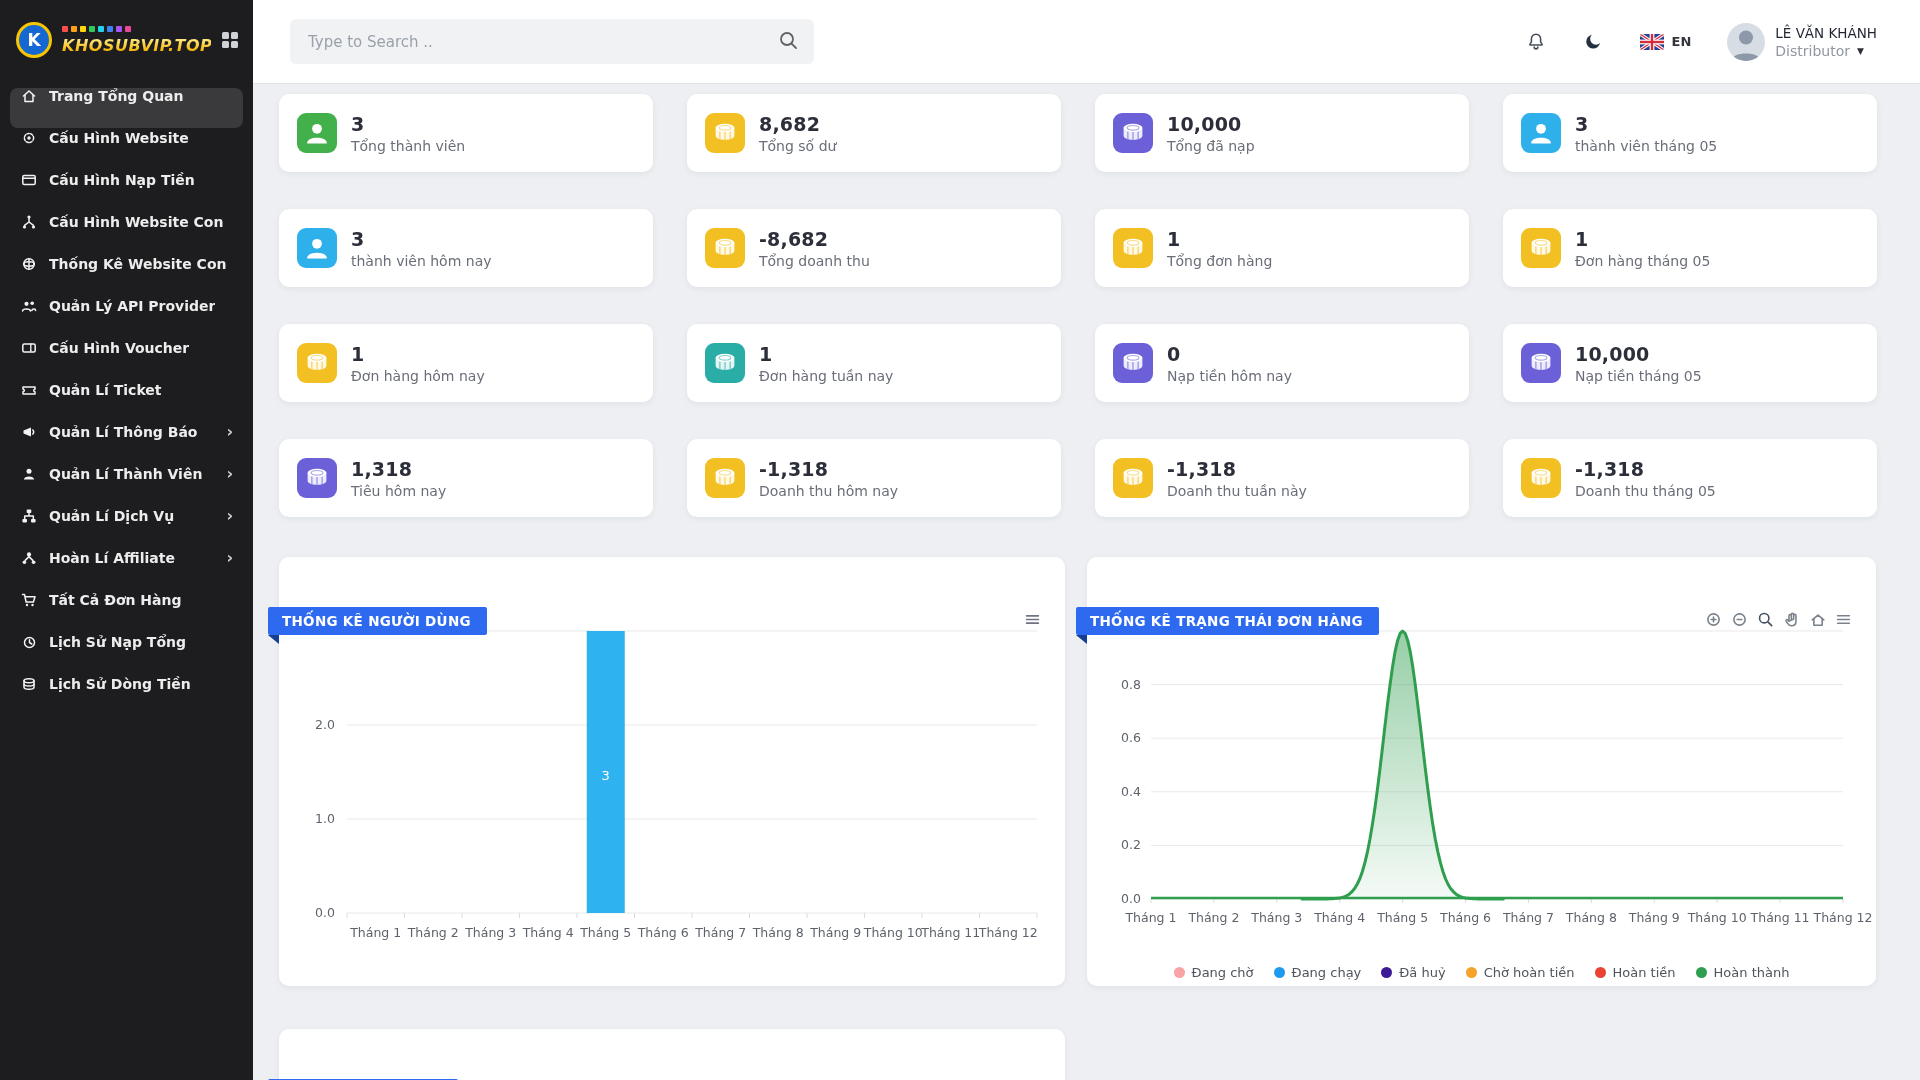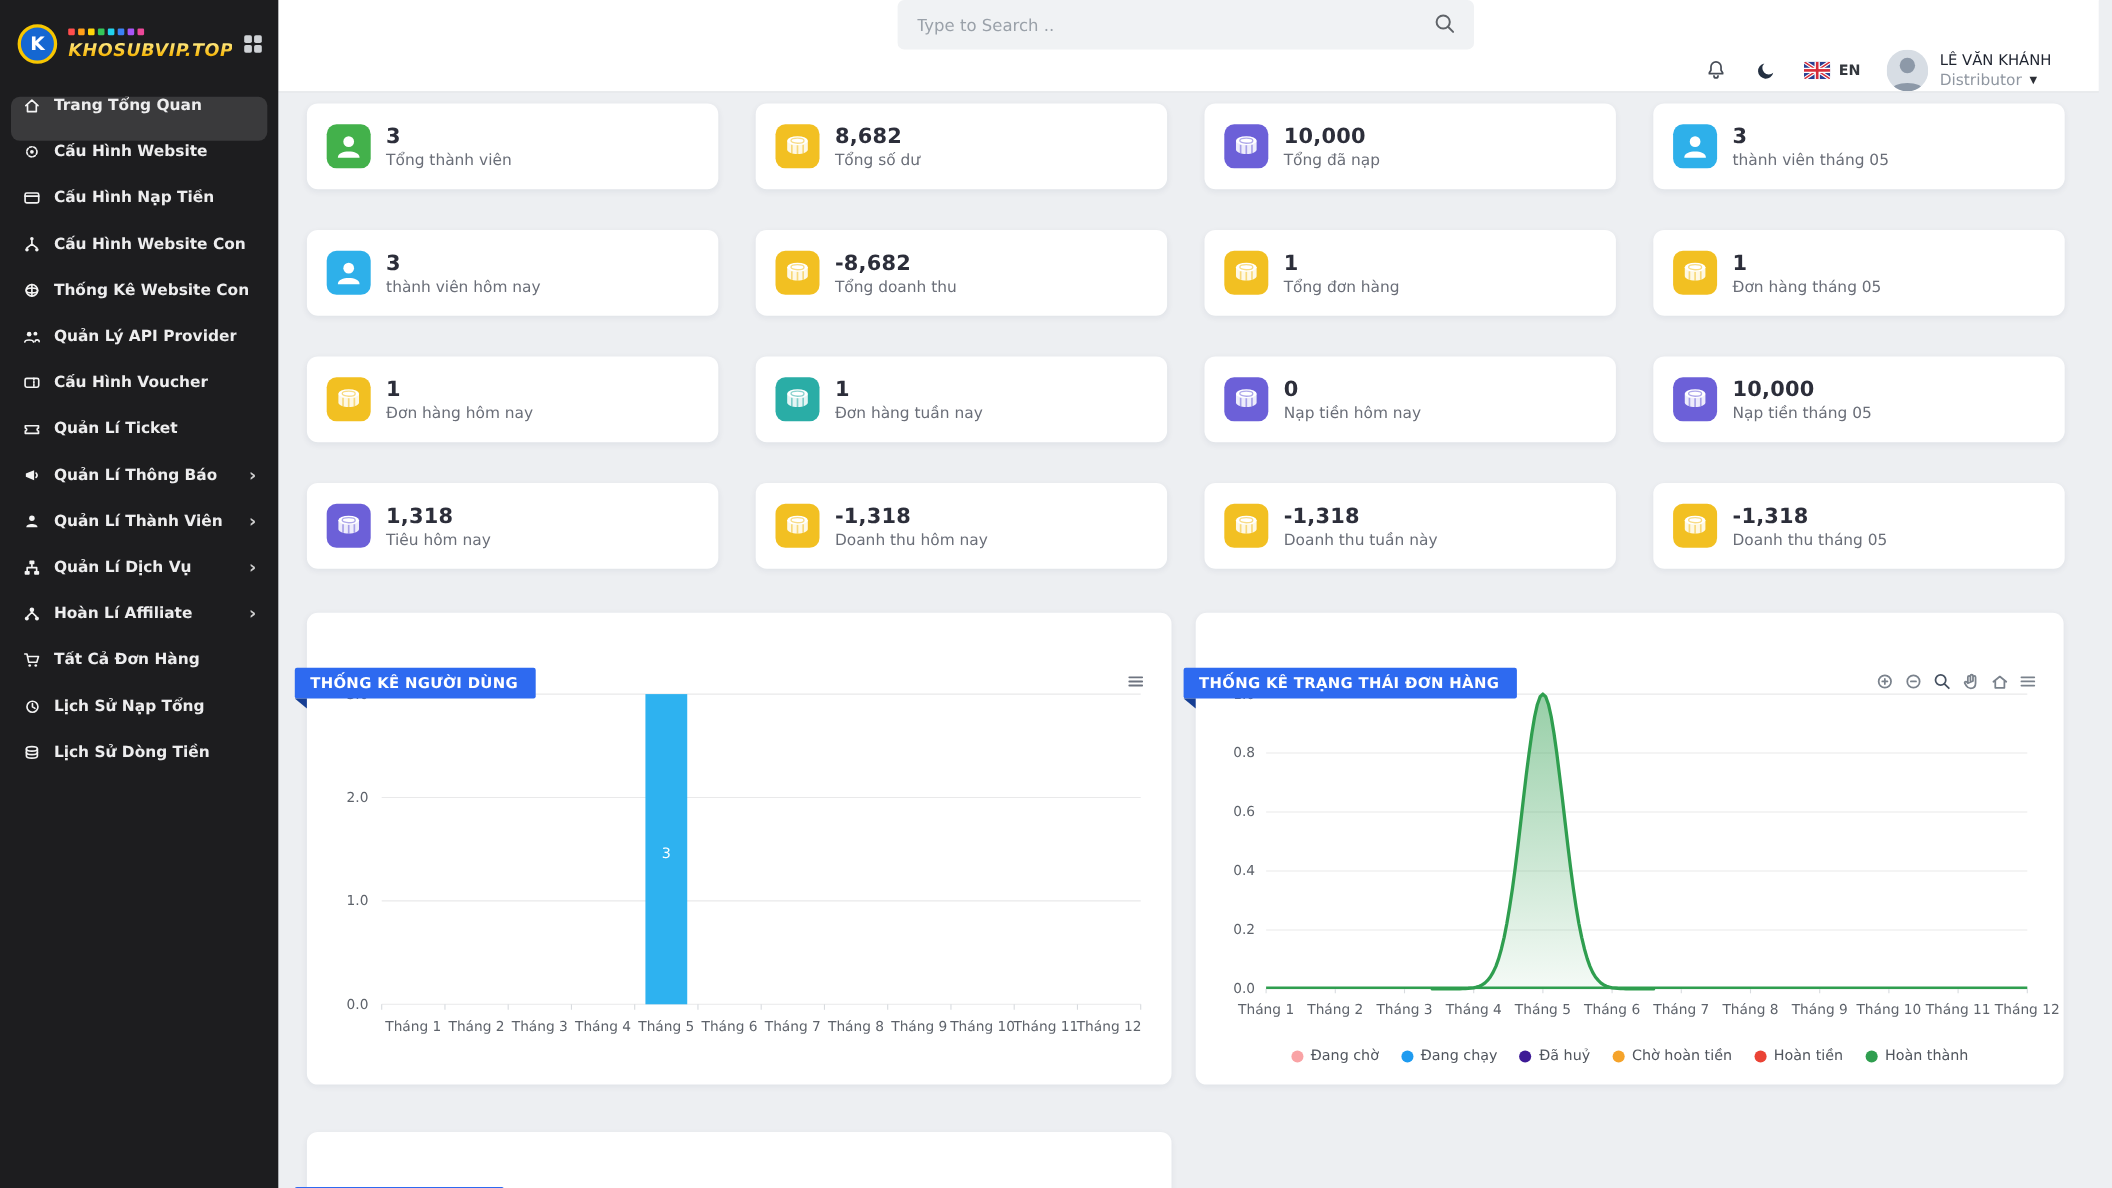--- a/index.html
+++ b/index.html
@@ -26,8 +26,8 @@
   .chev { margin-left:auto; color:#cfcfcf; font-size:16px; line-height:1; }
 
   
-  .topbar { position:absolute; left:253px; top:0; right:12px; height:83px; background:#ffffff;
-    display:flex; align-items:center; padding:0 43px 0 37px; box-shadow:0 1px 0 rgba(0,0,0,.05); z-index:5;flex-direction:column; }
+  .topbar { position:absolute; left:253px; top:0; right:0; height:83px; background:#ffffff;
+    display:flex; align-items:center; padding:0 43px 0 37px; box-shadow:0 1px 0 rgba(0,0,0,.05); z-index:5; }
   .search-box { width:524px; height:45px; background:#f0f2f4; border-radius:6px; display:flex; align-items:center; padding:0 8px 0 18px; }
   .search-input { flex:1; border:none; outline:none; background:transparent; font-size:15px; color:#202124; font-family:inherit; }
   .search-input::placeholder { color:#9aa1a9; }

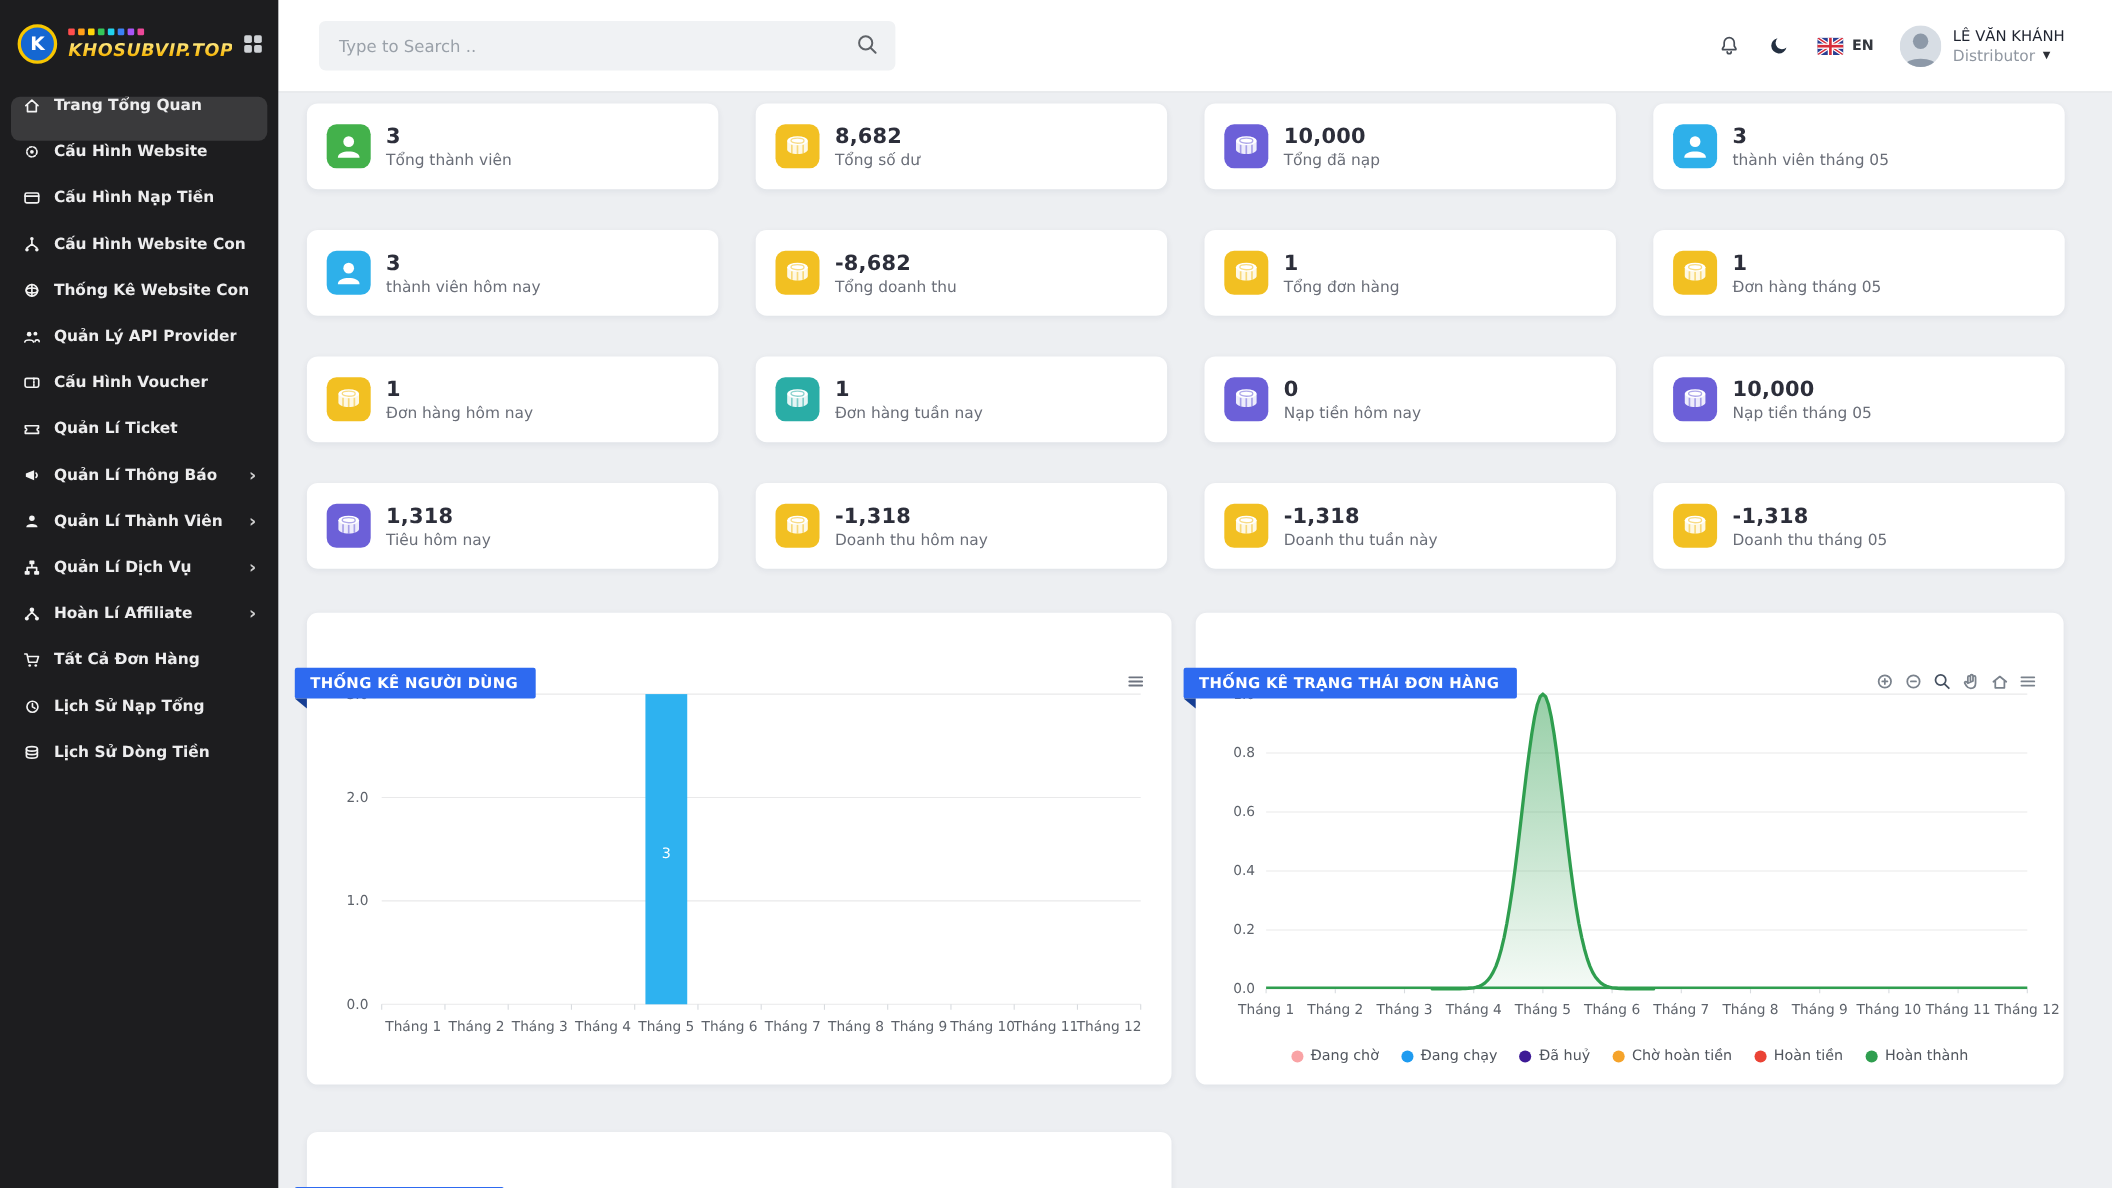--- a/index.html
+++ b/index.html
@@ -32,7 +32,7 @@
   .search-input { flex:1; border:none; outline:none; background:transparent; font-size:15px; color:#202124; font-family:inherit; }
   .search-input::placeholder { color:#9aa1a9; }
   .search-btn { width:36px; height:36px; border:none; background:transparent; display:flex; align-items:center; justify-content:center; cursor:pointer; }
-  .top-right { margin-left:auto; display:flex; align-items:center; gap:24px; }
+  .top-right { margin-left:auto; display:flex; align-items:center; gap:36px; }
   .icon-btn { display:flex; align-items:center; cursor:pointer; }
   .lang { display:flex; align-items:center; gap:8px; cursor:pointer; }
   .flag { width:24px; height:16px; border-radius:2px; overflow:hidden; display:flex; }

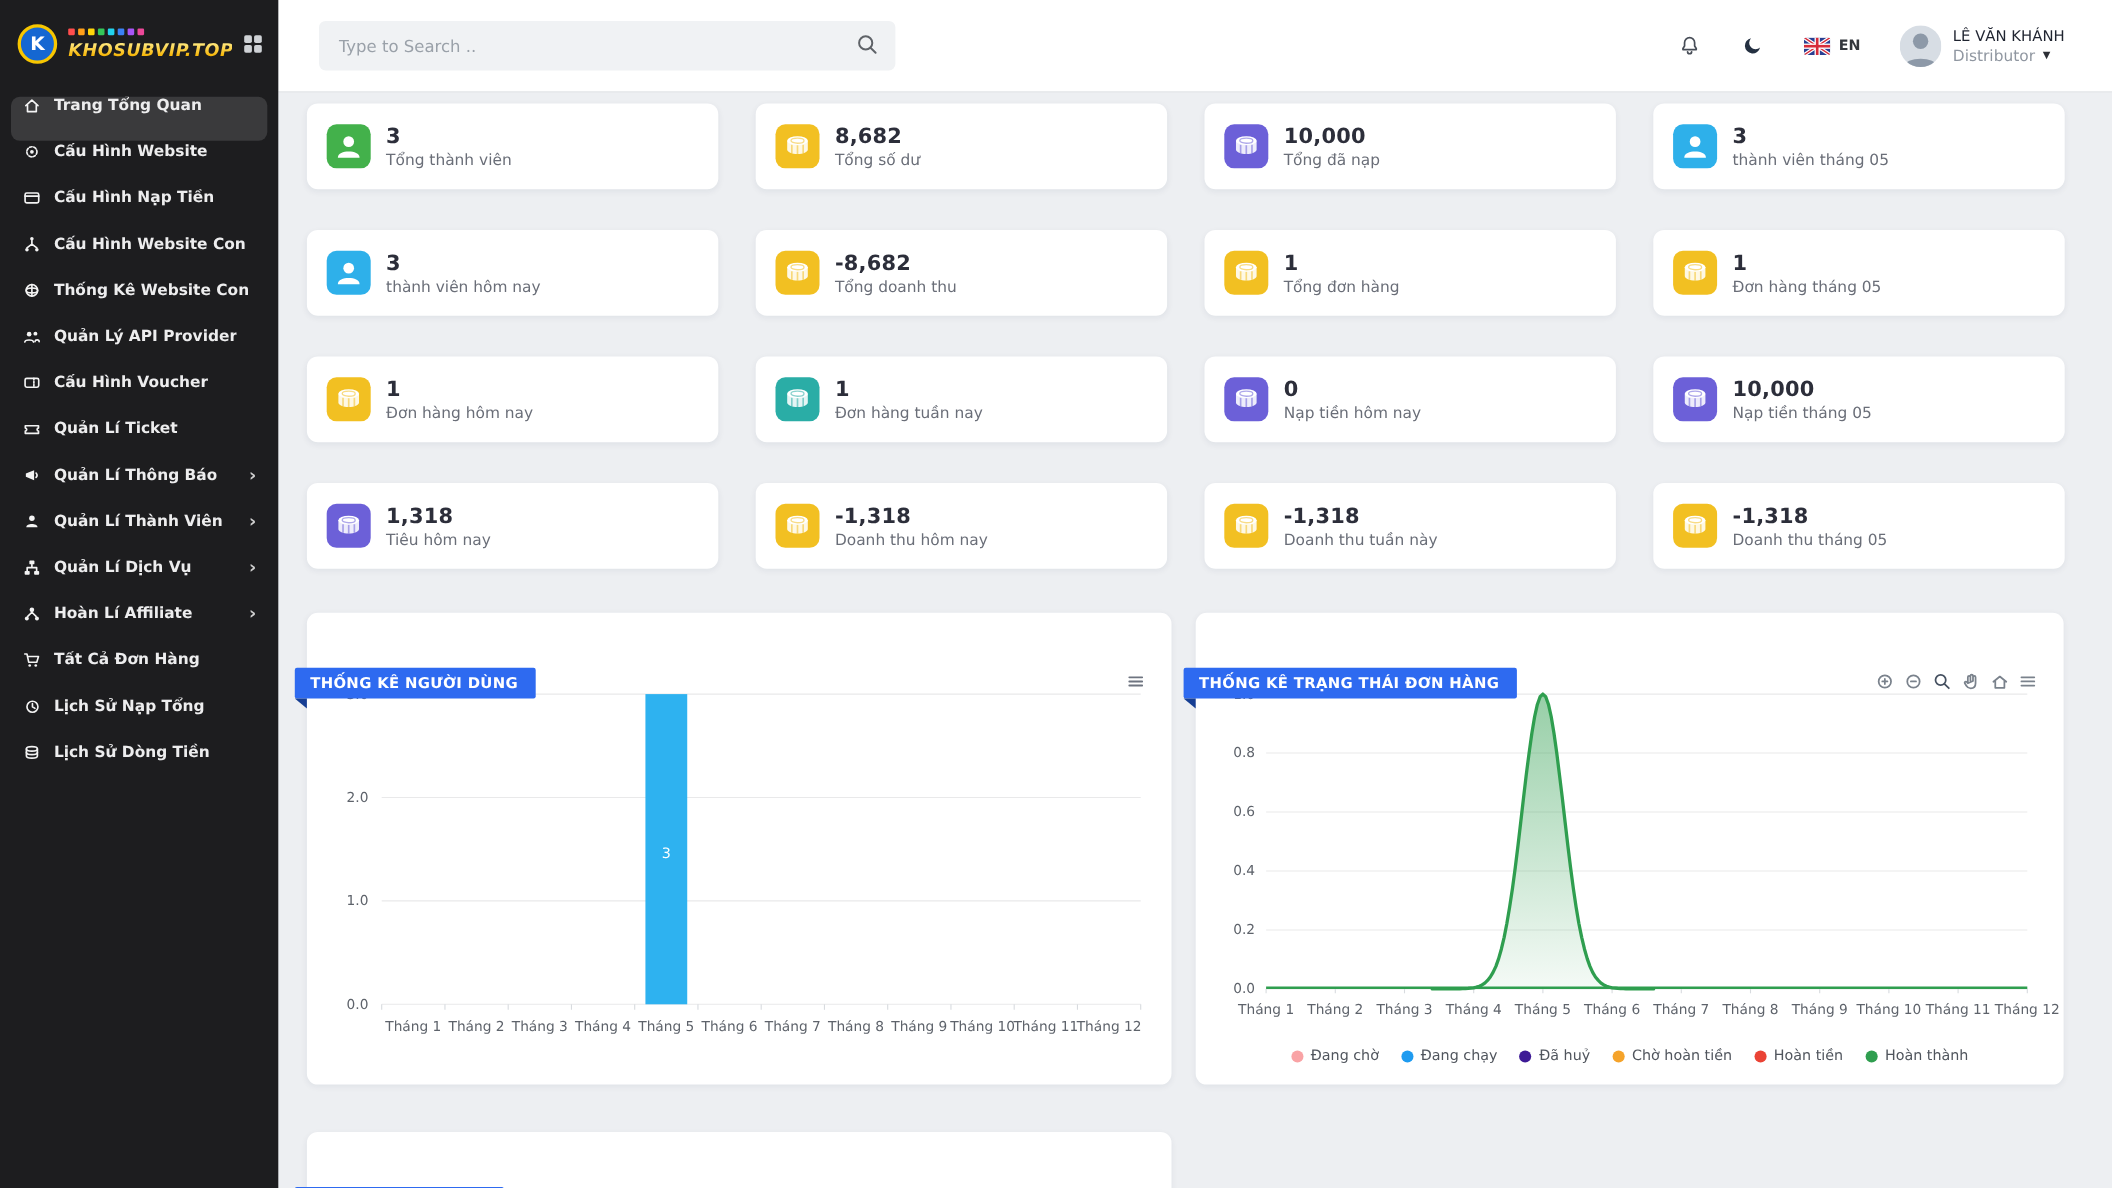--- a/index.html
+++ b/index.html
@@ -74,7 +74,7 @@
   svg text.tick { font-size:12.5px; fill:#5e636b; font-family:"DejaVu Sans","Liberation Sans",sans-serif; }
   svg text.bar-label { font-size:13px; fill:#ffffff; font-family:"DejaVu Sans","Liberation Sans",sans-serif; }
 
-  .legend { position:absolute; left:0; right:0; bottom:18px; display:flex; justify-content:center; gap:20px; align-items:center; }
+  .legend { position:absolute; left:0; right:0; bottom:6px; display:flex; justify-content:center; gap:20px; align-items:center; }
   .lg-item { display:flex; align-items:center; gap:7px; cursor:pointer; }
   .lg-dot { width:11px; height:11px; border-radius:50%; display:block; }
   .lg-label { font-size:13px; color:#50555d; }

